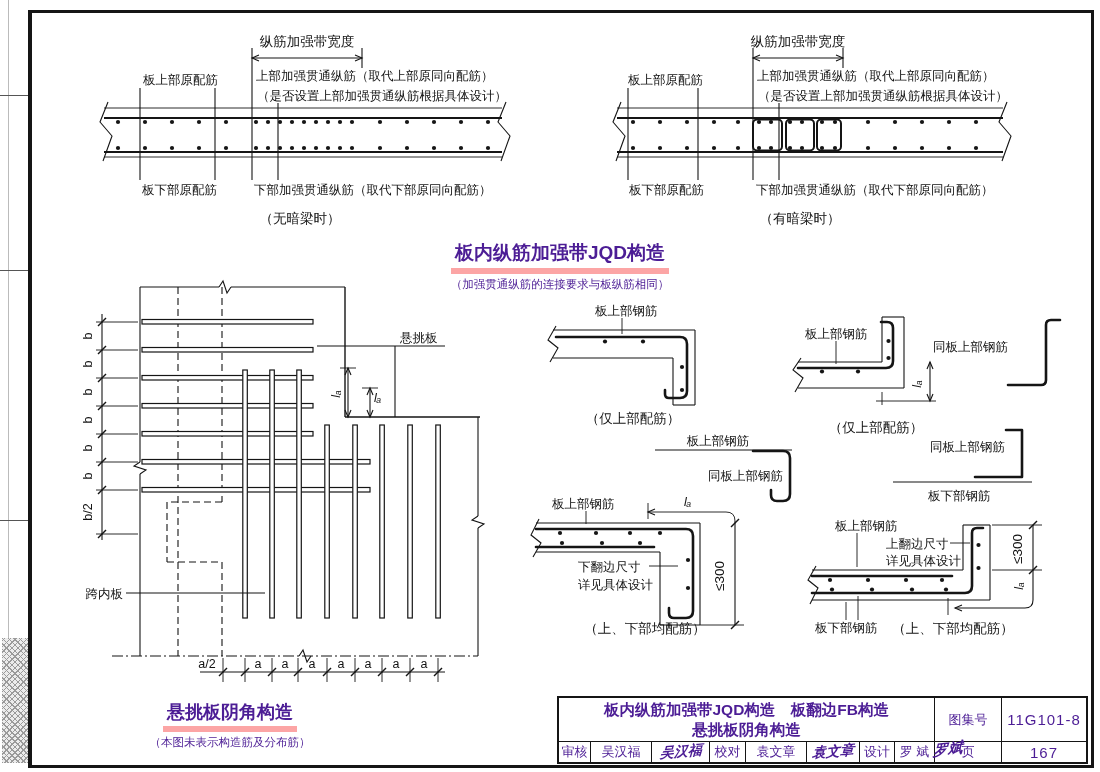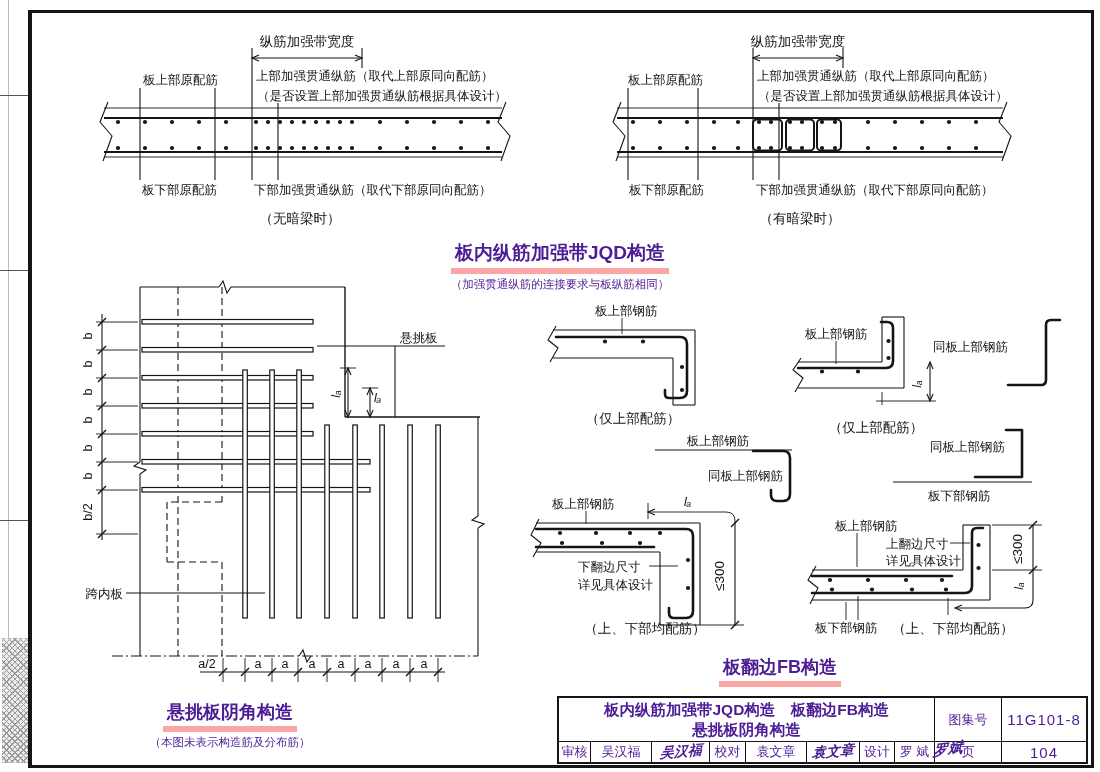--- a/index.html
+++ b/index.html
@@ -475,9 +475,6 @@
     </g>
   </svg>
 
-  <div class="cap cap3" style="left:660px;top:655px;width:240px">
-    <span class="t1">板翻边FB构造</span>
-  </div>
 
   <div class="tb">
     <div class="row" style="height:44px">

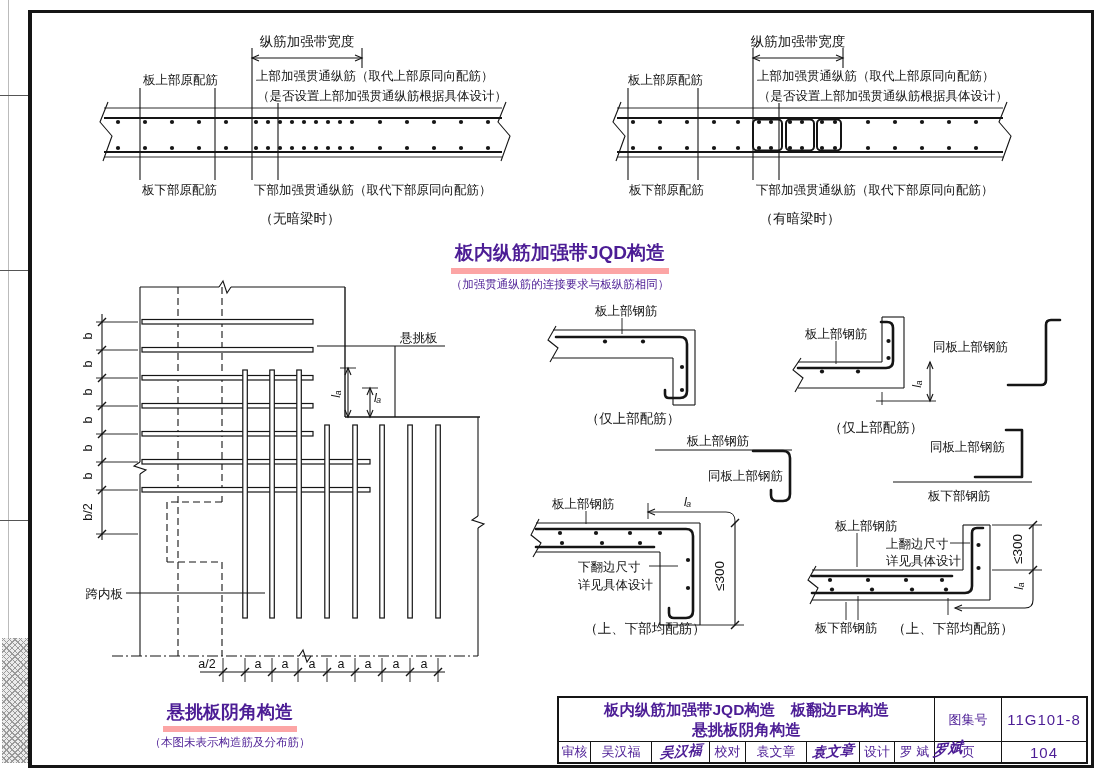--- a/index.html
+++ b/index.html
@@ -499,7 +499,7 @@
       <div class="cell lbl" style="width:35px">设计</div>
       <div class="cell lbl" style="width:40px">罗  斌</div>
       <div class="cell lbl" style="width:67px">页</div>
-      <div class="cell num" style="flex:1">104</div>
+      <div class="cell num" style="flex:1">167</div>
     </div>
   </div>
   <div class="sig3">罗斌</div>

